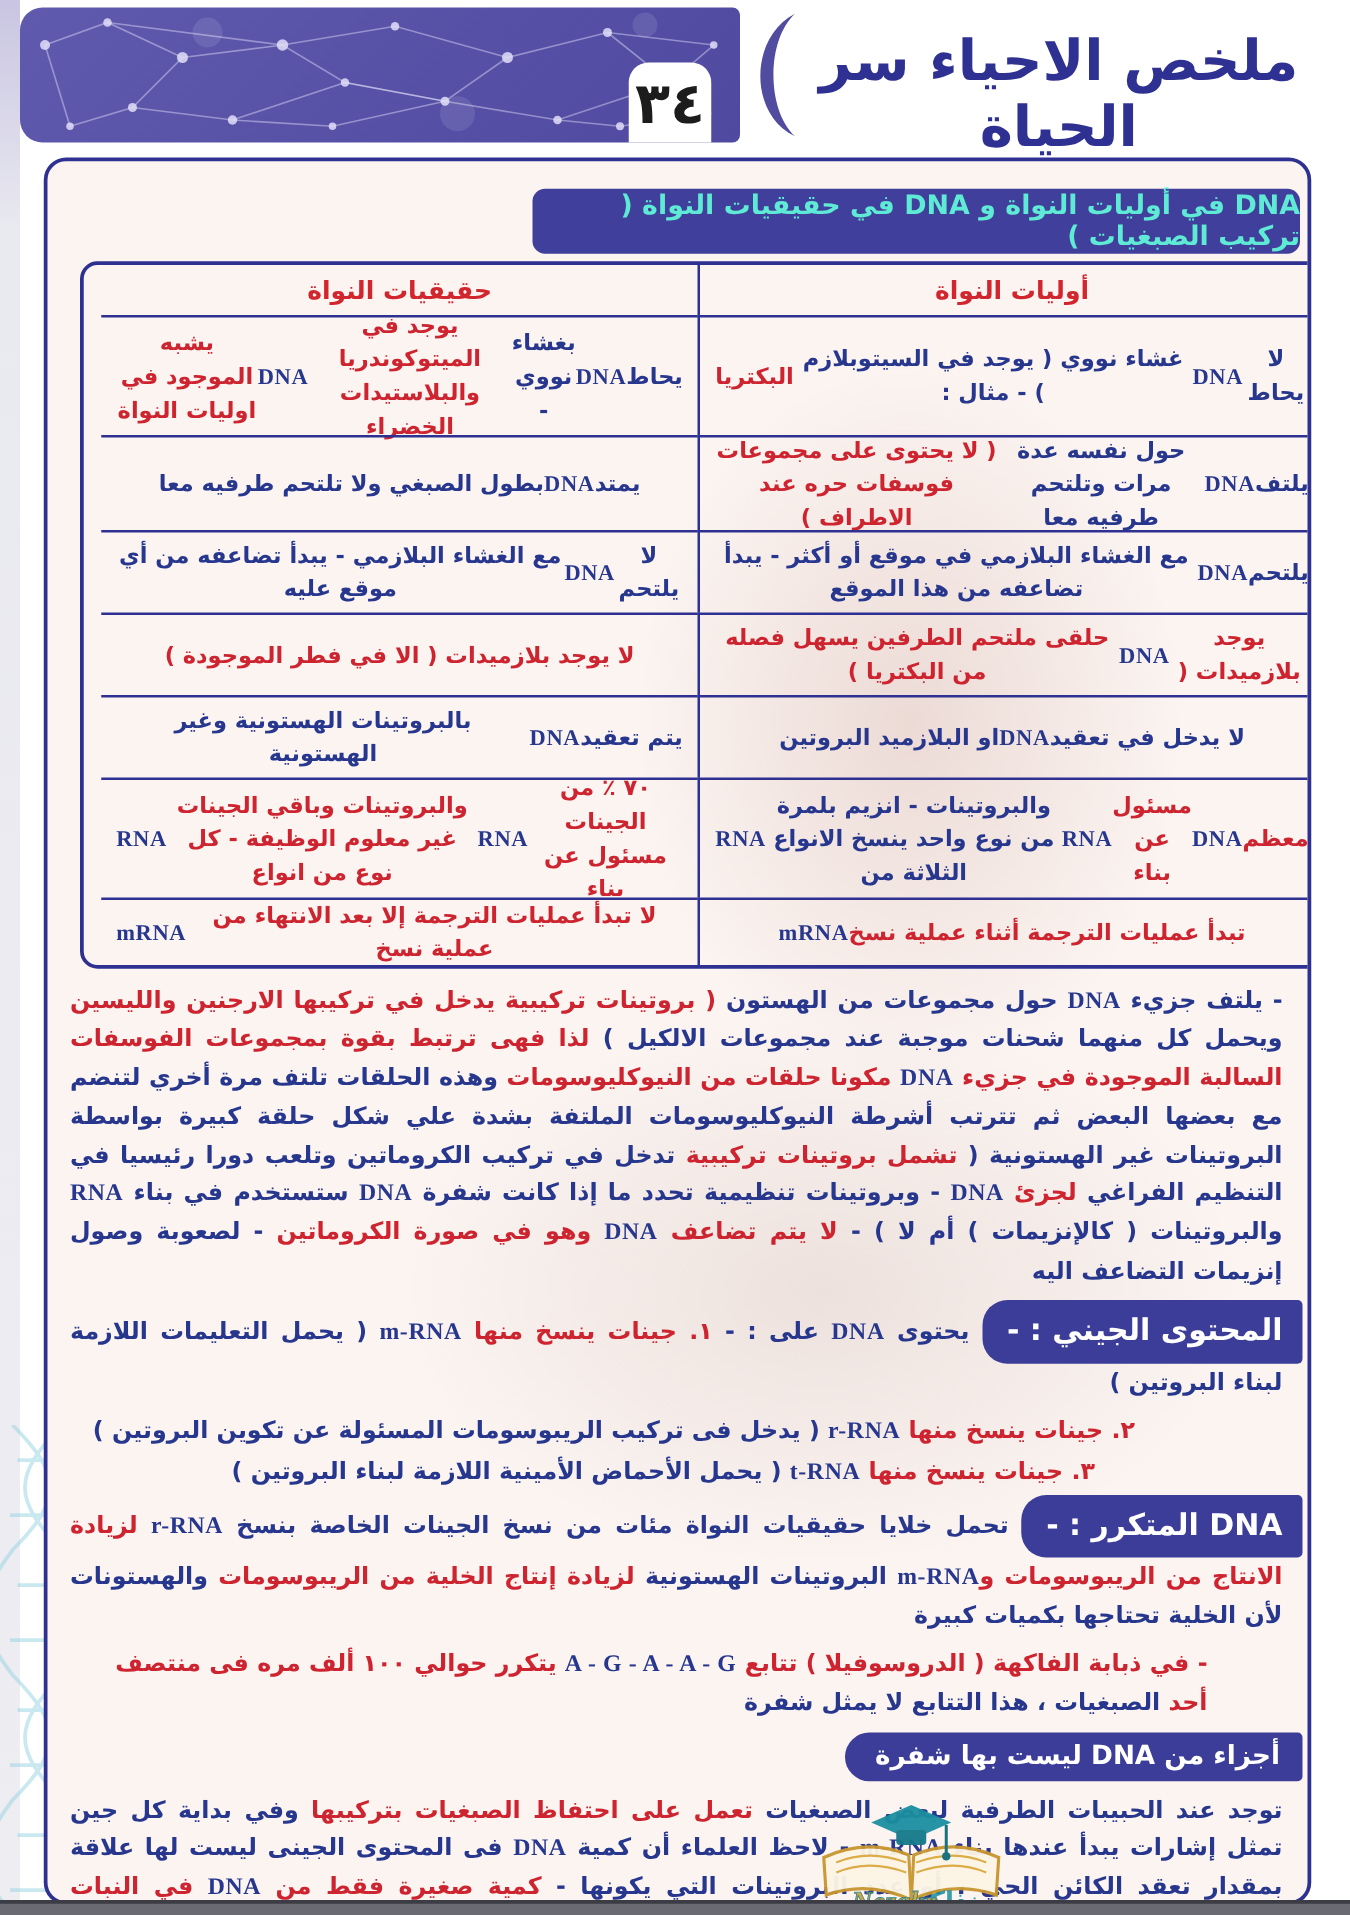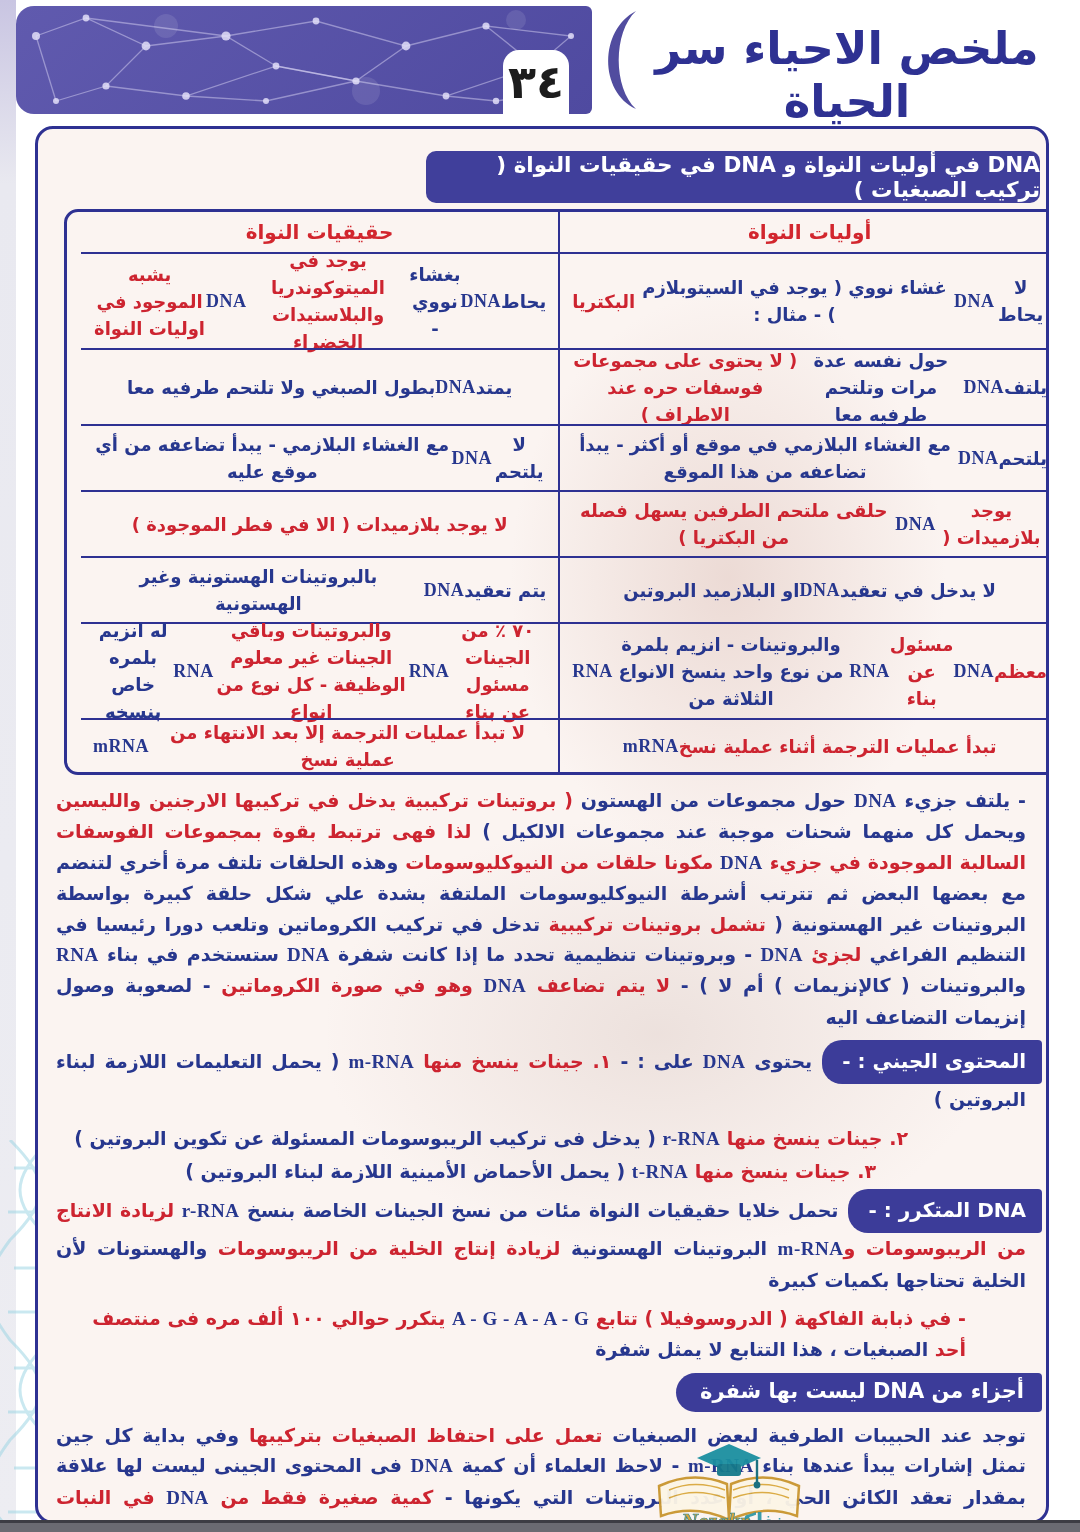--- a/index.html
+++ b/index.html
@@ -62,7 +62,7 @@
   .seg-b{color:#27378e;}
   .seg-r{color:#cd2430;}
   .seg-lb{color:#27378e;font-family:"Liberation Serif","DejaVu Serif",serif;font-weight:700;letter-spacing:.5px;}
-  .title-bar .seg,.title-bar{color:#ffffff;}
+  .title-bar .seg,.title-bar{color:#5eead4;}
   
   .logo{position:absolute;left:645px;top:1436px;width:168px;height:96px;z-index:5;opacity:.95;}
 </style>

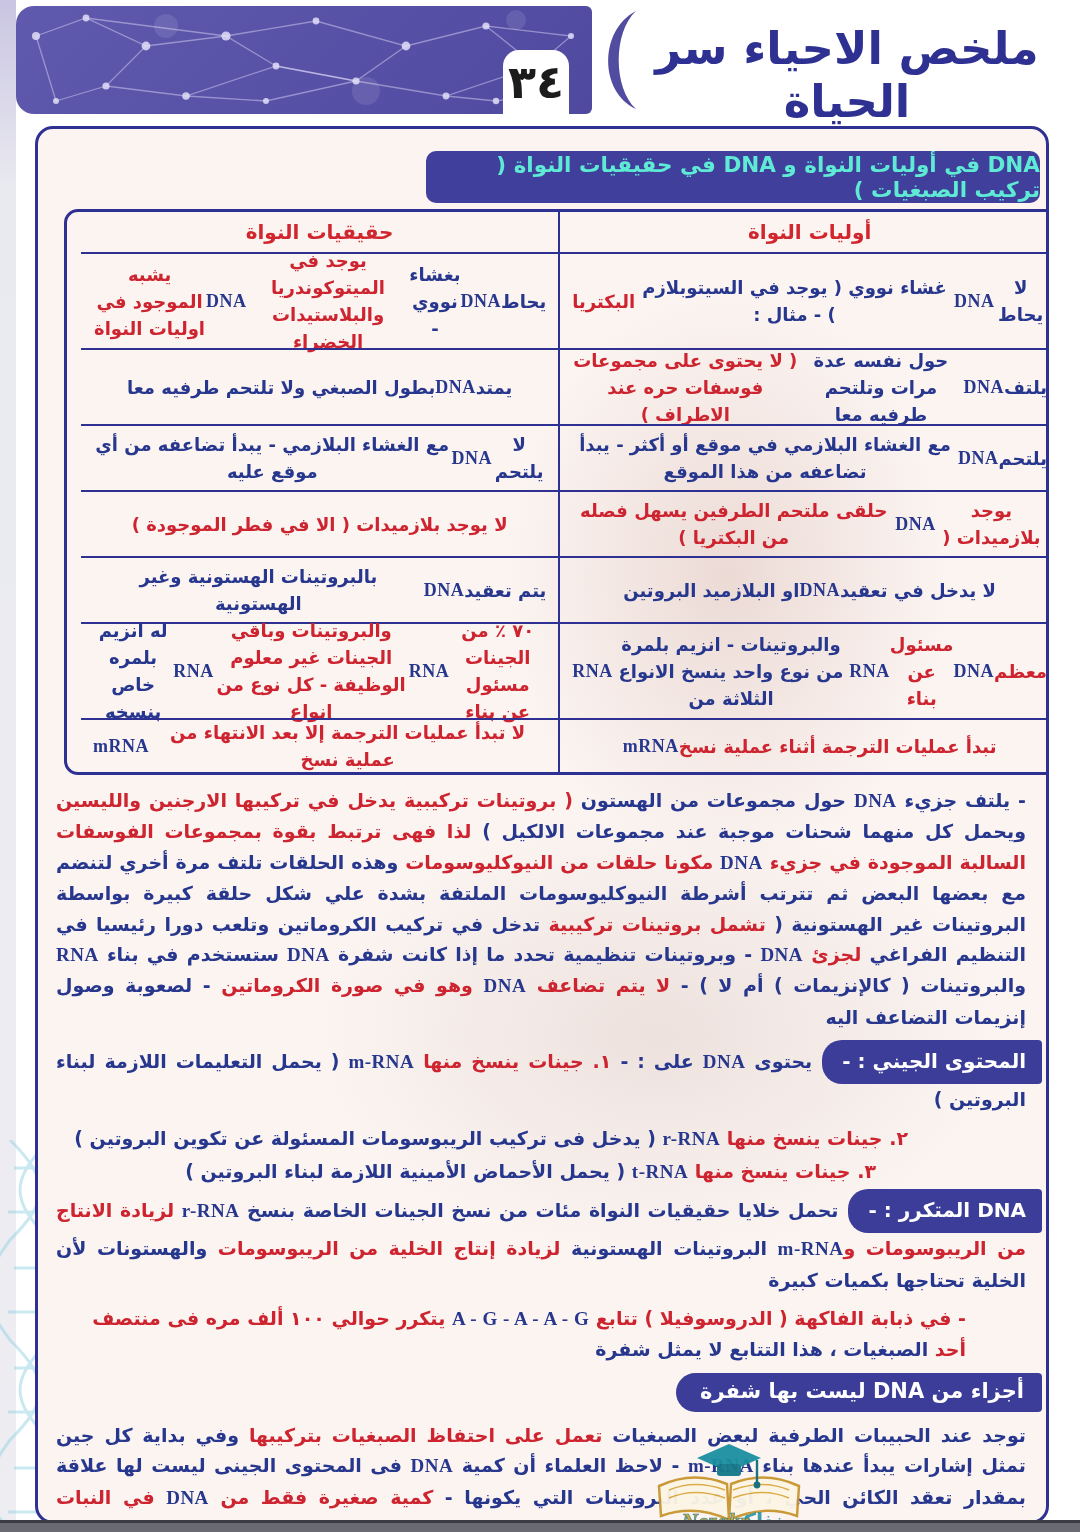--- a/index.html
+++ b/index.html
@@ -213,7 +213,6 @@
         <span class="seg seg-lb">RNA</span>
         <span class="seg seg-r"> والبروتينات وباقي الجينات غير معلوم الوظيفة - كل نوع من انواع </span>
         <span class="seg seg-lb">RNA</span>
-        <span class="seg seg-b"> له انزيم بلمره خاص بنسخه</span>
       </div>
     <div class="cell rcol">
         <span class="seg seg-r">معظم </span>

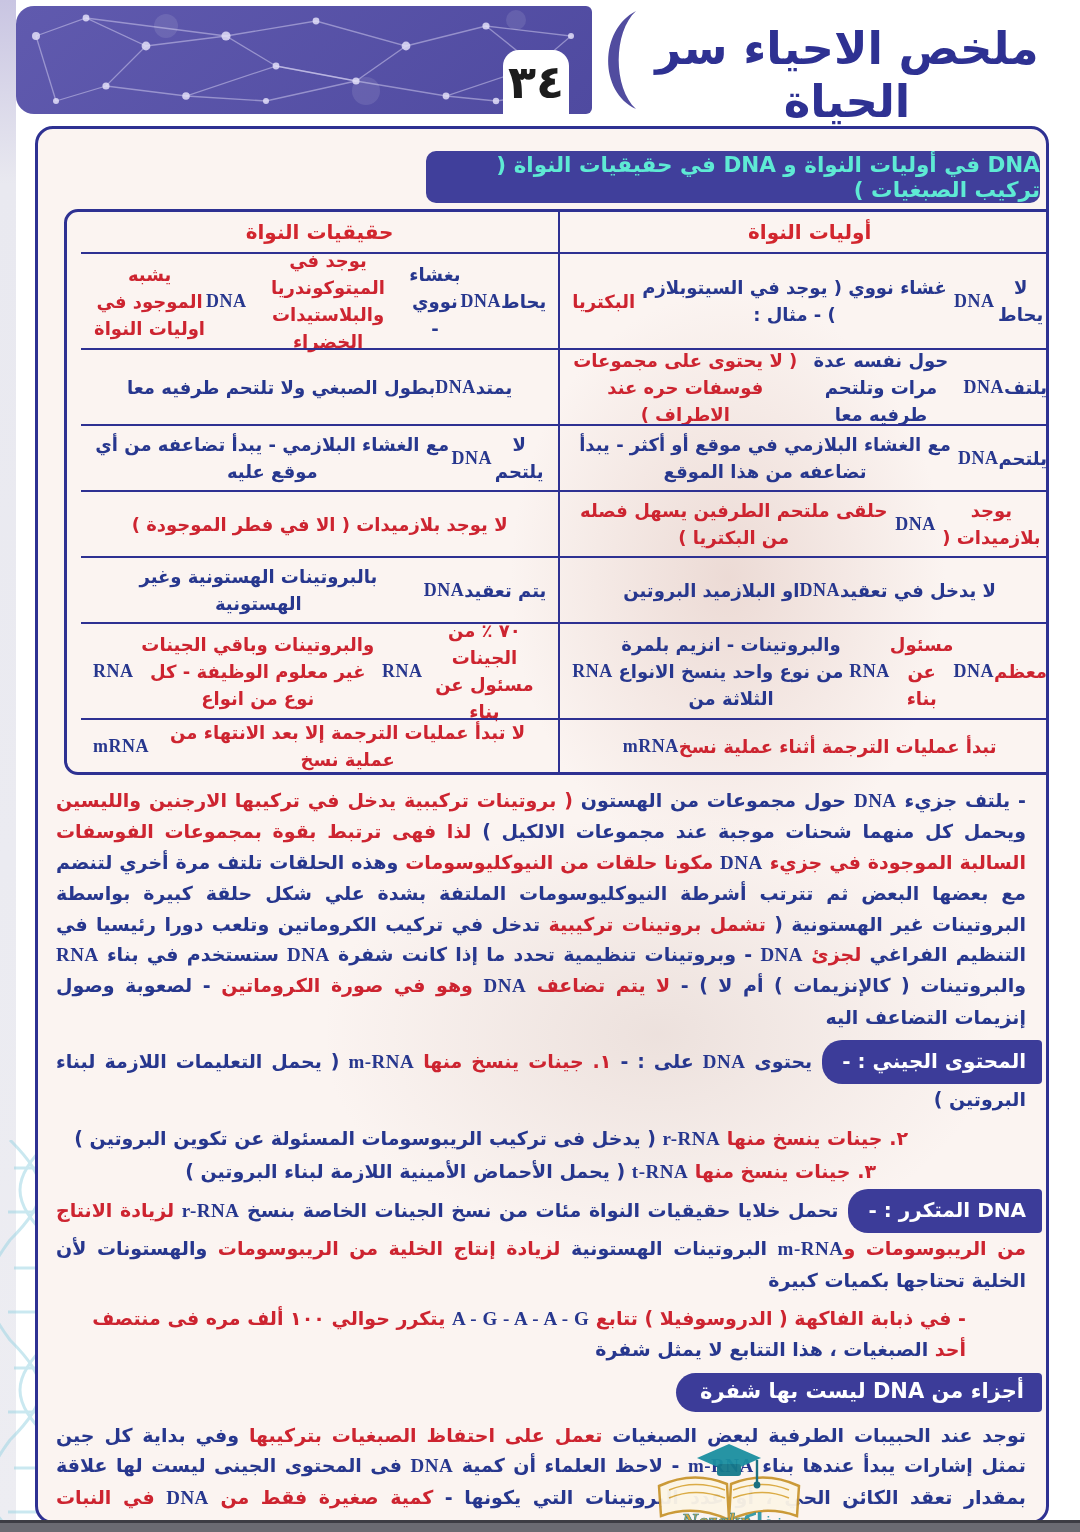--- a/index.html
+++ b/index.html
@@ -50,7 +50,7 @@
     padding:0 8px 0 6px;}
   .para{font-size:19px;font-weight:800;line-height:1.6;text-align:justify;text-align-last:right;
     margin:0 0 8px 0;}
-  .badge{display:inline-block;background:#3c3c99;color:#fff;font-weight:800;font-size:20px;
+  .badge{display:inline-block;background:#3c3c99;color:#fff;font-weight:800;font-size:24px;
     padding:5px 16px 7px 20px;border-radius:20px 4px 4px 20px;margin-left:10px;margin-right:-16px;
     vertical-align:middle;}
   .banner2{display:table;background:#3c3c99;color:#fff;font-weight:800;font-size:21px;

